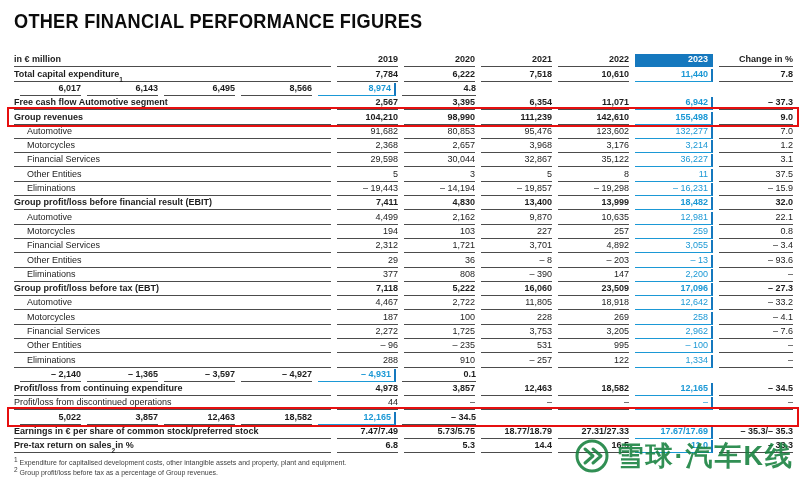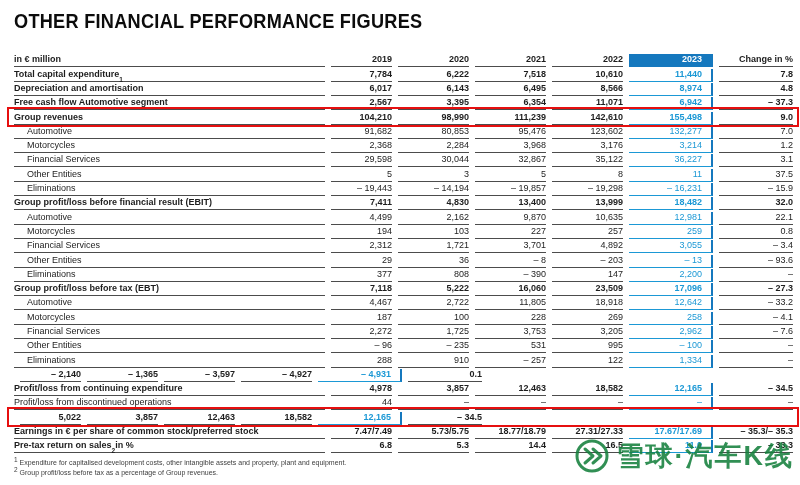--- a/index.html
+++ b/index.html
@@ -28,7 +28,7 @@
     width:73px;color:var(--blue-val,#1b98d5);
     border-bottom-color:var(--blue-val,#1b98d5);
     border-right:2px solid var(--blue-dark,#1578be);
-    padding-right:9px;
+    padding-right:3px;
   }
   .c5{width:74px}
   .row.bold .cell{font-weight:700;}

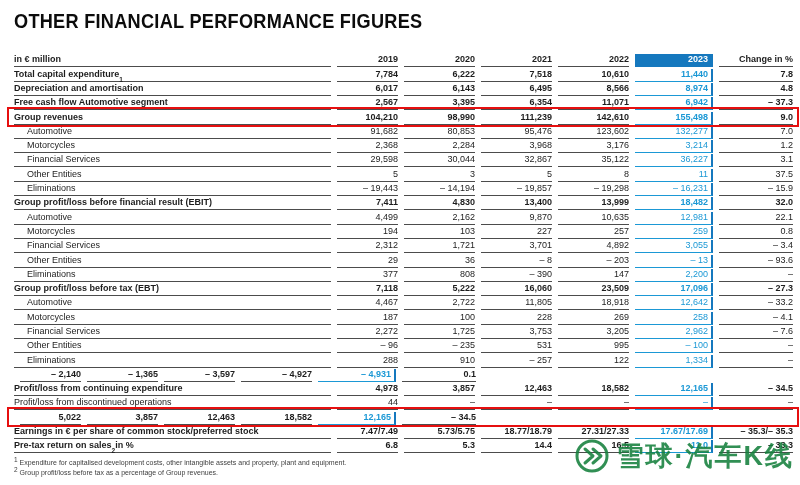--- a/index.html
+++ b/index.html
@@ -83,7 +83,6 @@
           <div class="cell num c5">7.8</div>
         </div>
         <div class="row bold">
-          <div class="cell label">Depreciation and amortisation</div>
           <div class="cell num c0">6,017</div>
           <div class="cell num c1">6,143</div>
           <div class="cell num c2">6,495</div>

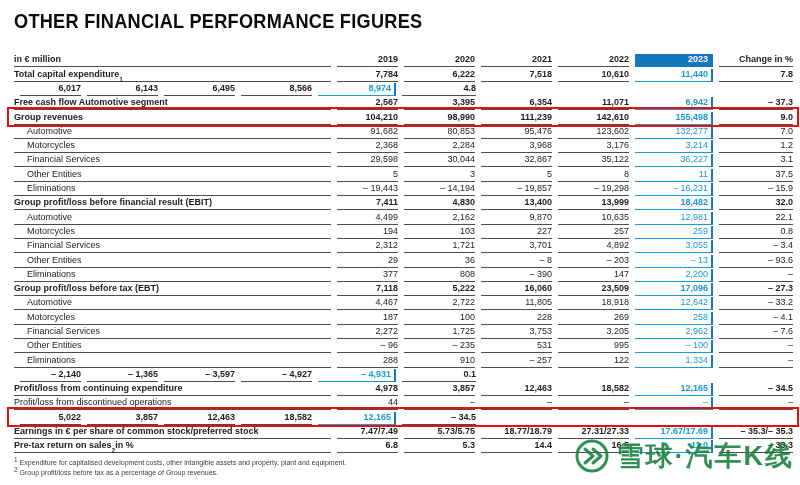--- a/index.html
+++ b/index.html
@@ -120,7 +120,7 @@
         <div class="row">
           <div class="cell label ind">Motorcycles</div>
           <div class="cell num c0">2,368</div>
-          <div class="cell num c1">2,284</div>
+          <div class="cell num c1">2,657</div>
           <div class="cell num c2">3,968</div>
           <div class="cell num c3">3,176</div>
           <div class="cell num c4">3,214</div>

